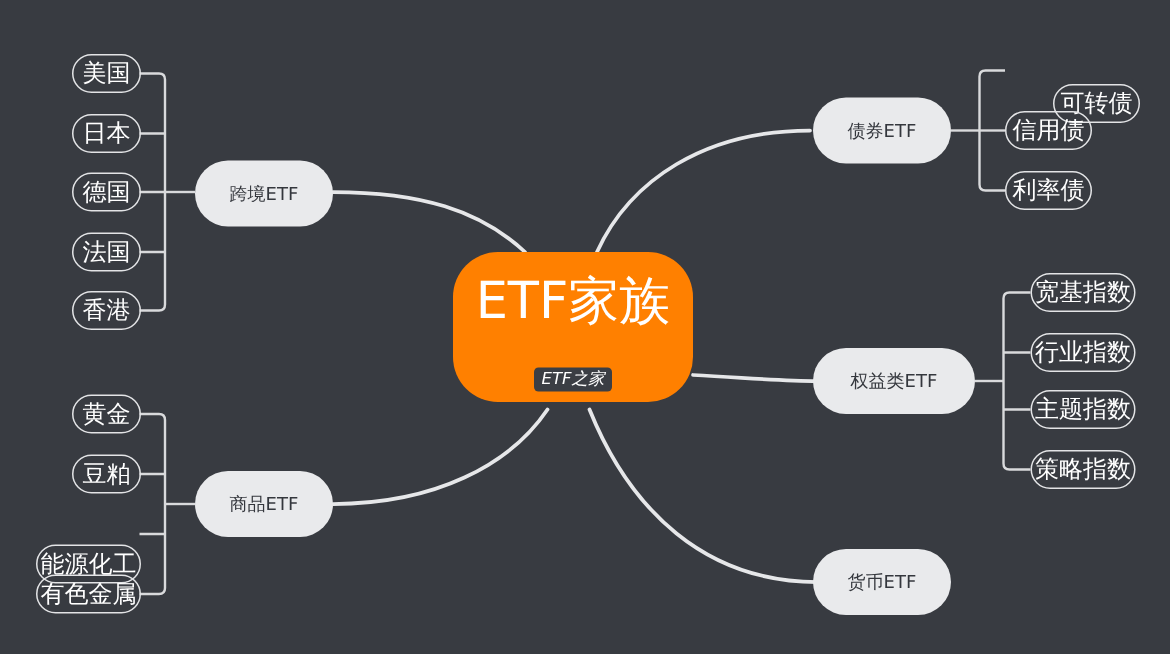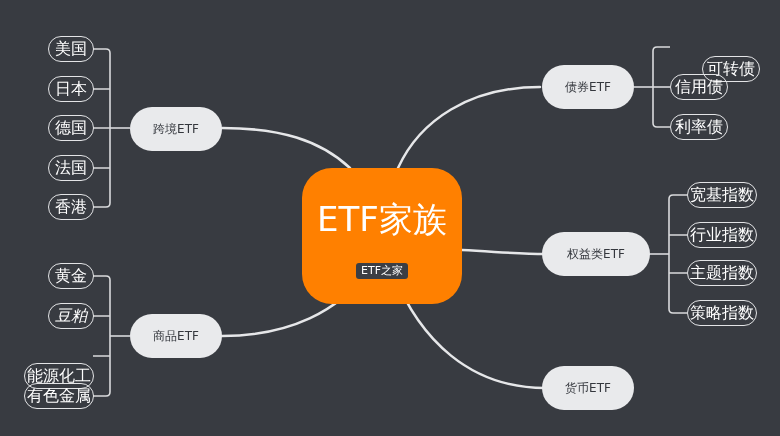--- a/index.html
+++ b/index.html
@@ -13,7 +13,7 @@
     svg.links { position: absolute; left: 0; top: 0; width: 780px; height: 436px; }
     .root {
       position: absolute;
-      left: 302px; top: 168px; width: 160px; height: 136px;
+      left: 302px; top: 168px; width: 160px; height: 100px;
       background: #ff8000;
       border-radius: 30px;
       display: flex; flex-direction: column; align-items: center; justify-content: center;

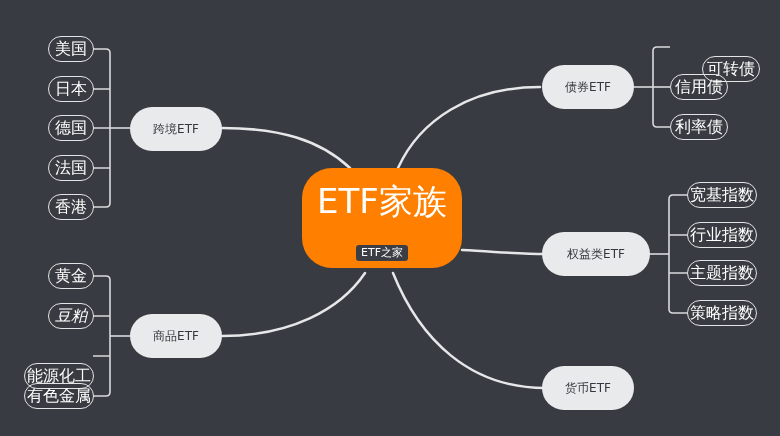--- a/index.html
+++ b/index.html
@@ -23,7 +23,7 @@
       margin-top: 24px;
       background: #3b3e44; color: #ffffff;
       font-size: 11px; line-height: 16px;
-      padding: 0 5px; border-radius: 3px;
+      padding: 0 5px; border-radius: 3px; font-style: italic;
     }
     .main {
       position: absolute;

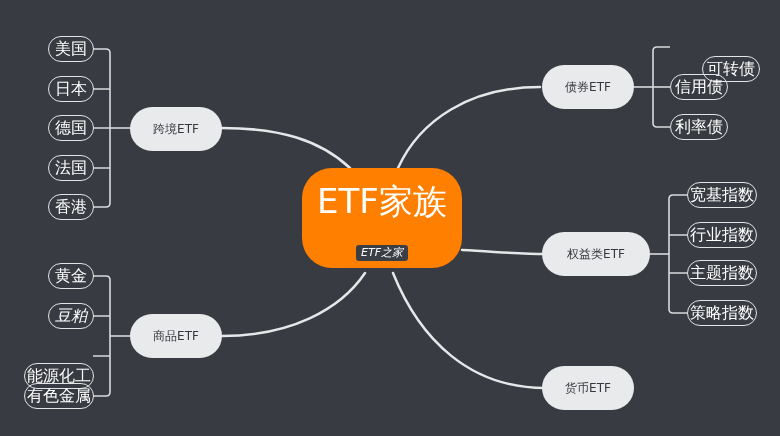--- a/index.html
+++ b/index.html
@@ -93,7 +93,7 @@
 <div class="leaf" style="left:48px; top:194px; width:46px;">香港</div>
 
 <div class="leaf" style="left:48px; top:263px; width:46px;">黄金</div>
-<div class="leaf" style="left:48px; top:303px; width:46px;font-style:italic;">豆粕</div>
+<div class="leaf" style="left:48px; top:303px; width:46px;">豆粕</div>
 <div class="leaf" style="left:24px; top:343px; width:70px;margin-top:20px;">能源化工</div>
 <div class="leaf" style="left:24px; top:383px; width:70px;">有色金属</div>
 

